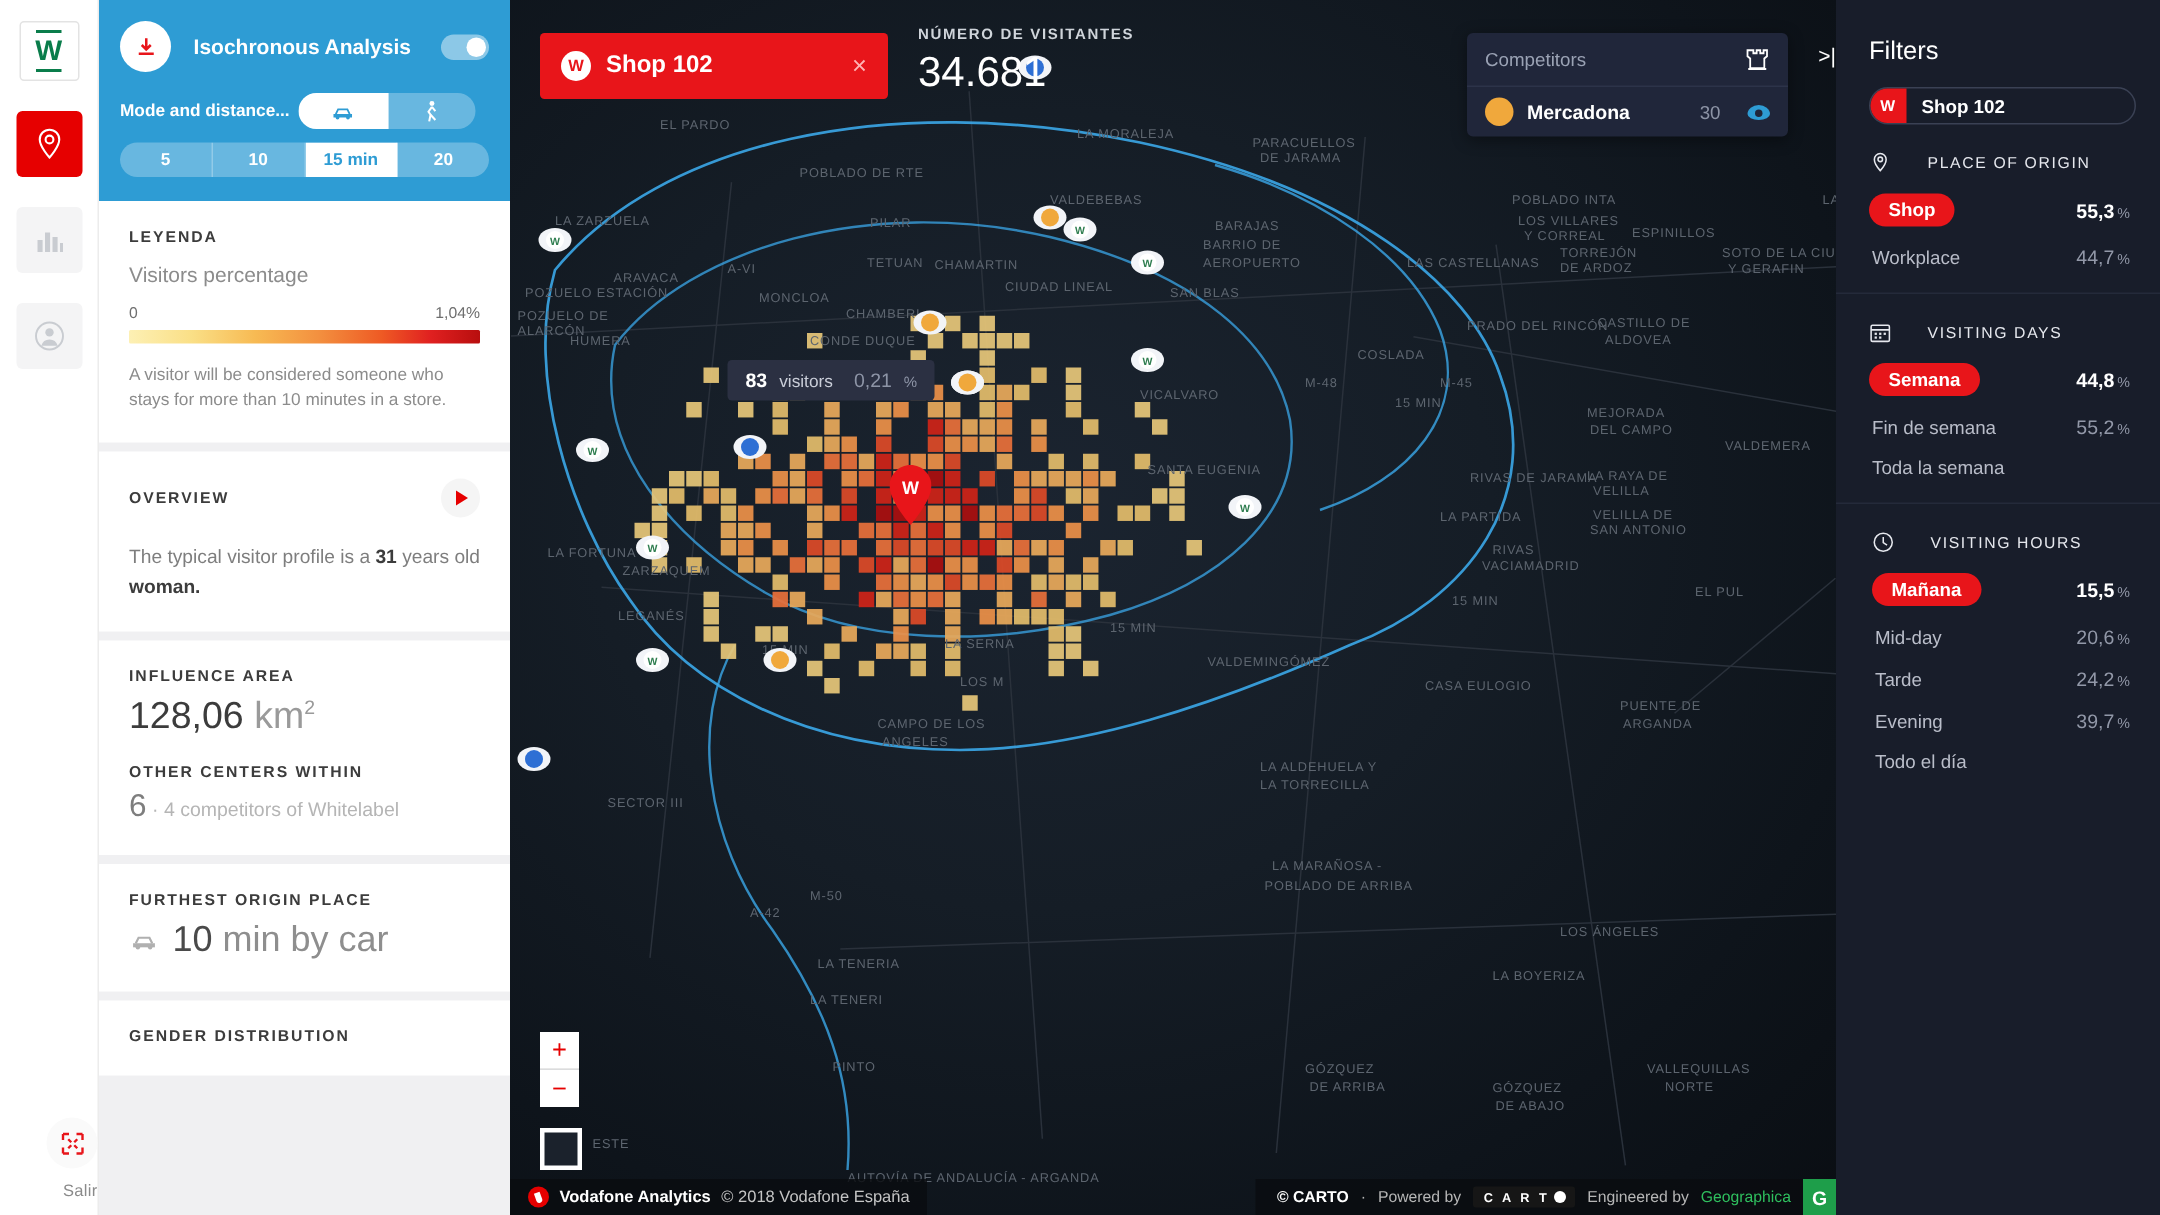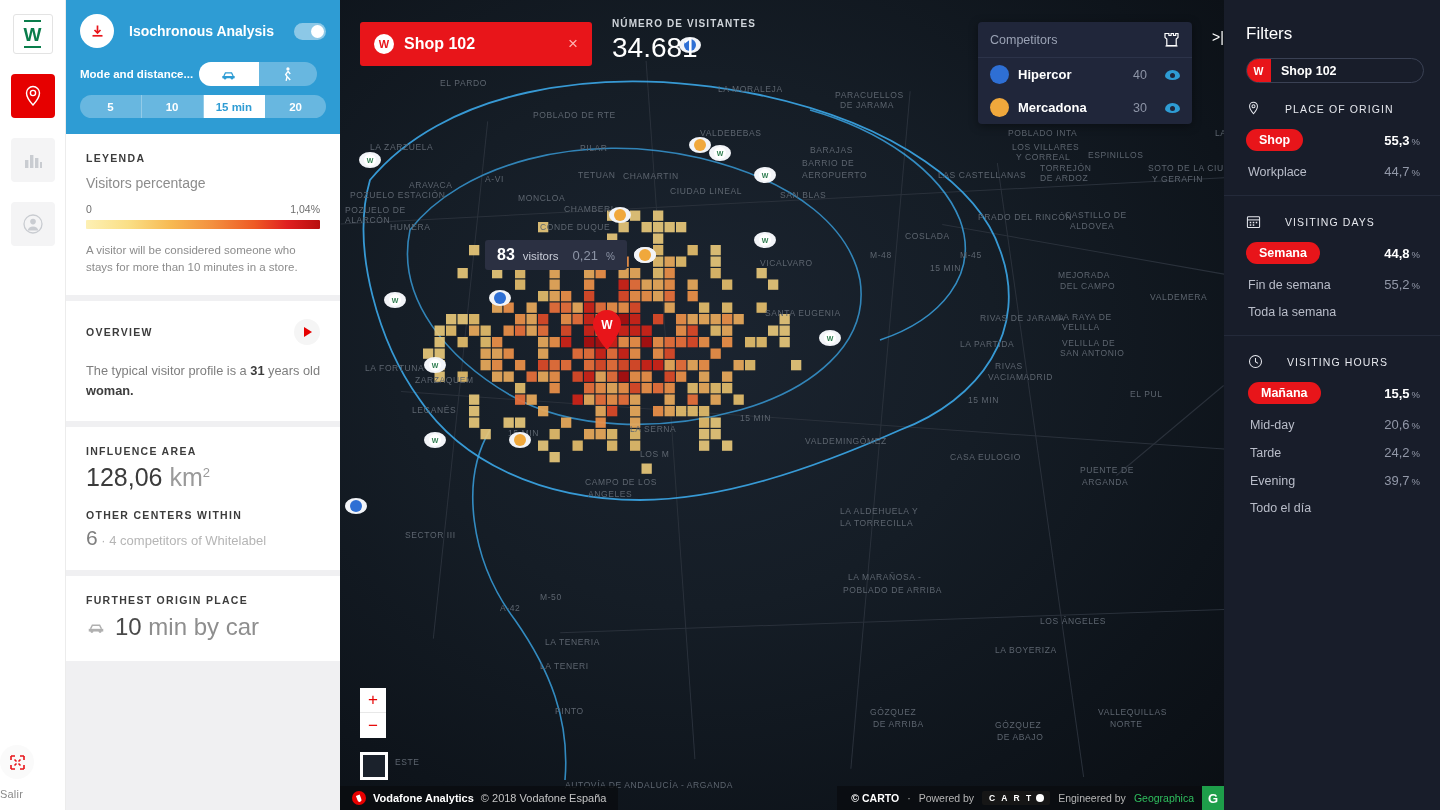--- a/index.html
+++ b/index.html
@@ -857,12 +857,6 @@
         </svg>
       </div>
       <div class="comp-row">
-        <div class="comp-av" style="background:#2e6fd4"></div>
-        <div class="comp-nm">Hipercor</div>
-        <div class="comp-n">40</div>
-        <div class="eye"></div>
-      </div>
-      <div class="comp-row">
         <div class="comp-av" style="background:#f0a83c"></div>
         <div class="comp-nm">Mercadona</div>
         <div class="comp-n">30</div>

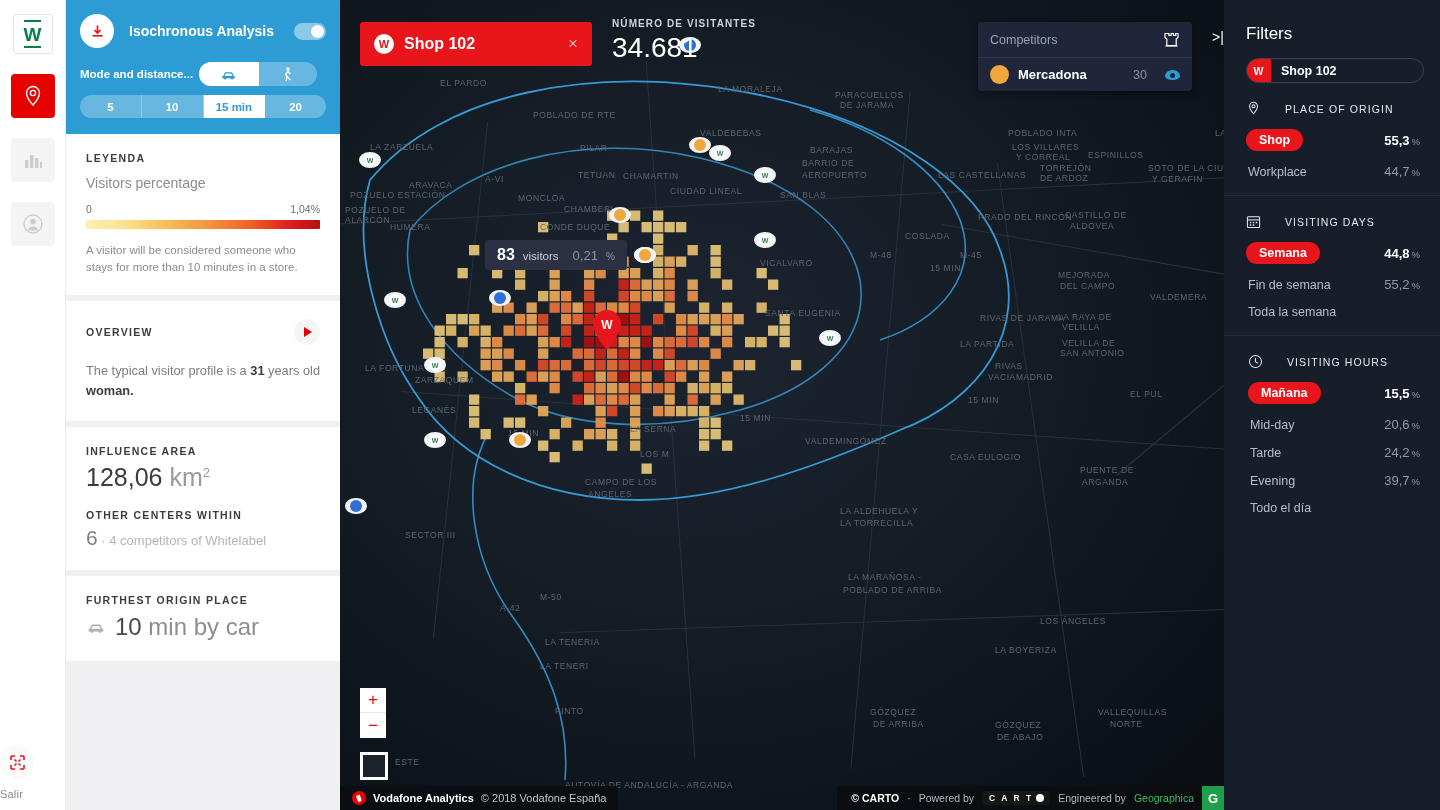--- a/index.html
+++ b/index.html
@@ -674,7 +674,7 @@
         <div class="mlabel" style="left: 283px; top: 171px;">CHAMARTIN</div>
         <div class="mlabel" style="left: 330px; top: 186px;">CIUDAD LINEAL</div>
         <div class="mlabel" style="left: 10px; top: 190px;">POZUELO ESTACIÓN</div>
-        <div class="mlabel" style="left: 178px; top: 193px;">MONCLOA</div>
+        <div class="mlabel" style="left: 166px; top: 193px;">MONCLOA</div>
         <div class="mlabel" style="left: 5px; top: 205px;">POZUELO DE</div>
         <div class="mlabel" style="left: 5px; top: 215px;">ALARCÓN</div>
         <div class="mlabel" style="left: 224px; top: 204px;">CHAMBERI</div>

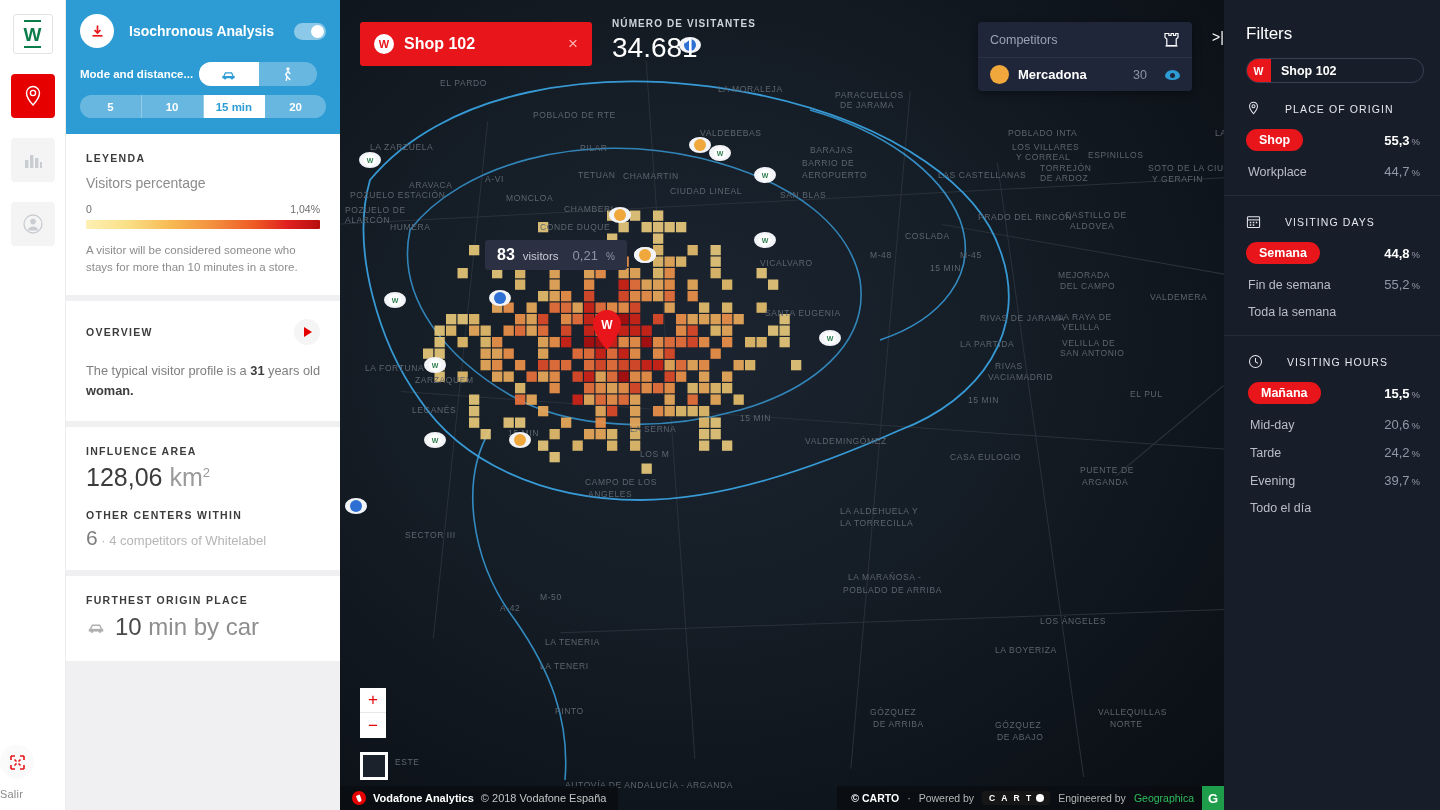--- a/index.html
+++ b/index.html
@@ -678,7 +678,7 @@
         <div class="mlabel" style="left: 5px; top: 205px;">POZUELO DE</div>
         <div class="mlabel" style="left: 5px; top: 215px;">ALARCÓN</div>
         <div class="mlabel" style="left: 224px; top: 204px;">CHAMBERI</div>
-        <div class="mlabel" style="left: 50px; top: 222px;">HUMERA</div>
+        <div class="mlabel" style="left: 40px; top: 222px;">HUMERA</div>
         <div class="mlabel" style="left: 200px; top: 222px;">CONDE DUQUE</div>
         <div class="mlabel" style="left: 440px; top: 190px;">SAN BLAS</div>
         <div class="mlabel" style="left: 462px; top: 158px;">BARRIO DE</div>

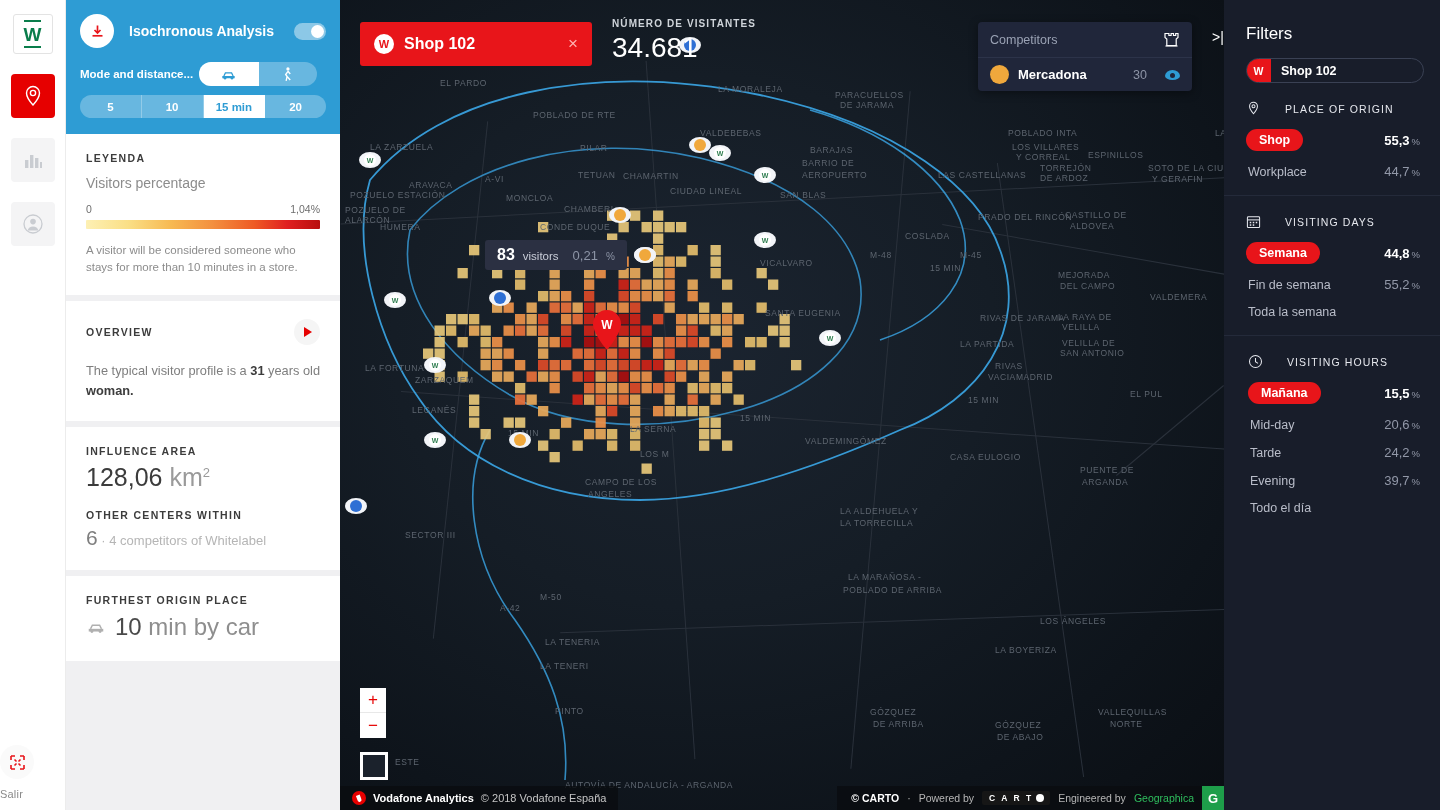--- a/index.html
+++ b/index.html
@@ -167,7 +167,7 @@
     position: absolute; left: 145px; top: 240px; background: #2b3042; border-radius: 3px;
     padding: 6px 12px; z-index: 4; display: flex; align-items: baseline; gap: 8px;
   }
-  .tooltip .a { color: #fff; font-size: 16px; font-weight: bold; }
+  .tooltip .a { color: #fff; font-size: 13px; font-weight: bold; }
   .tooltip .b { color: #c9cdd8; font-size: 11.5px; }
   .tooltip .c { color: #8d94a6; font-size: 13px; margin-left: 6px;}
   .tooltip .d { color: #8d94a6; font-size: 10px; }

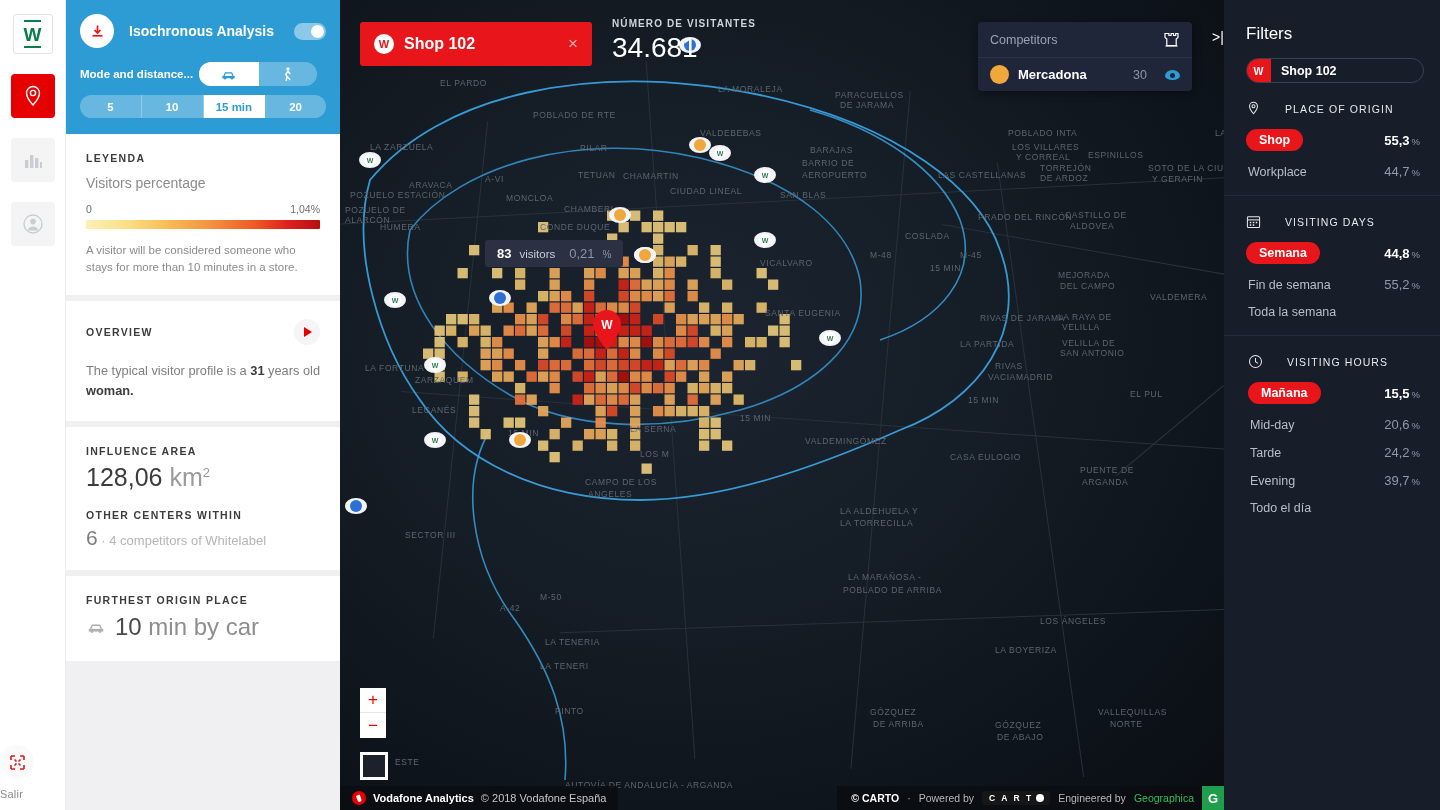--- a/index.html
+++ b/index.html
@@ -377,6 +377,9 @@
         </div>
       </div>
 
+      <div class="card">
+        <div class="card-title">GENDER DISTRIBUTION</div>
+      </div>
     </div>
   </div>
 

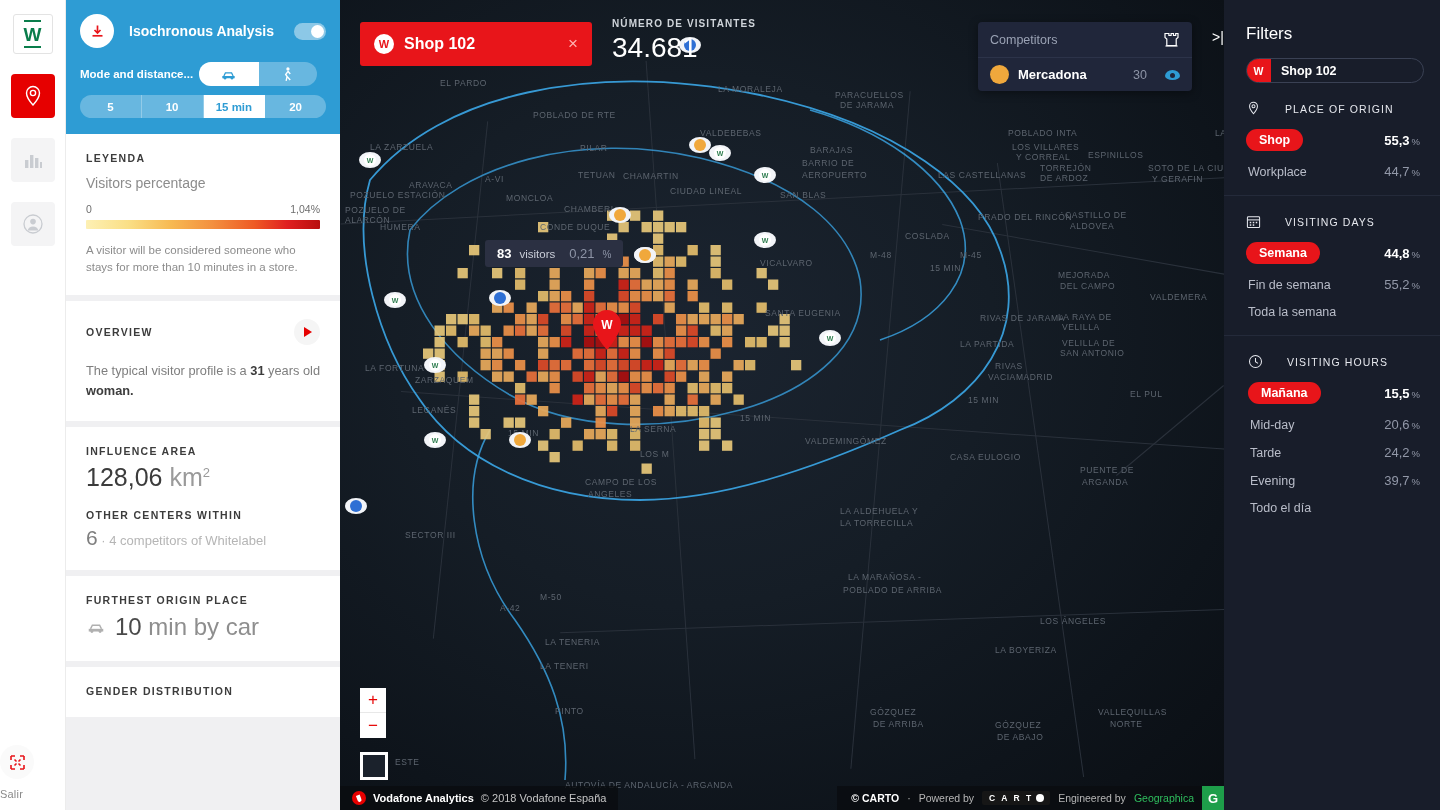--- a/index.html
+++ b/index.html
@@ -39,7 +39,7 @@
   .rail-btn:first-of-type { margin-top: 34px; }
   .rail-bottom {
     position: absolute; bottom: 10px; left: 0; right: 0;
-    display: flex; flex-direction: column; align-items: flex-start;
+    display: flex; flex-direction: column; align-items: flex-end;
   }
   .rail-exit-circle {
     width: 34px; height: 34px; border-radius: 50%; background: #fafafa;

